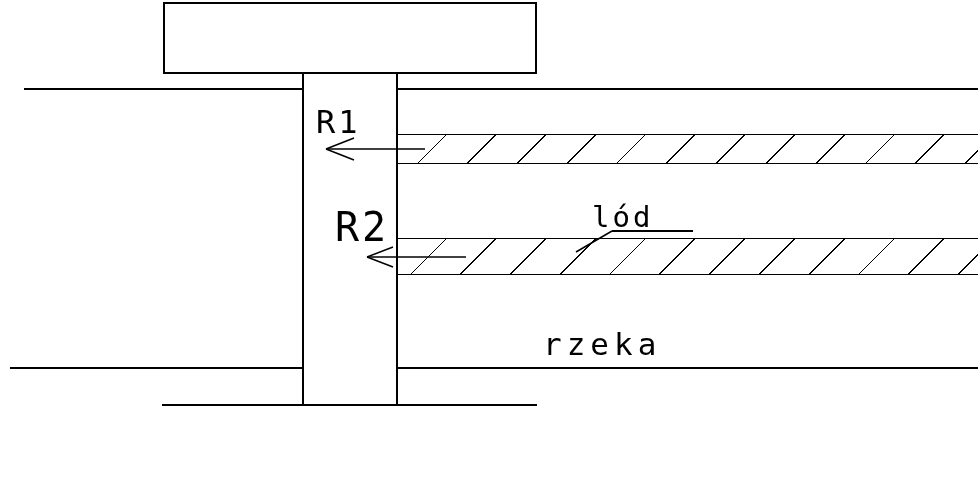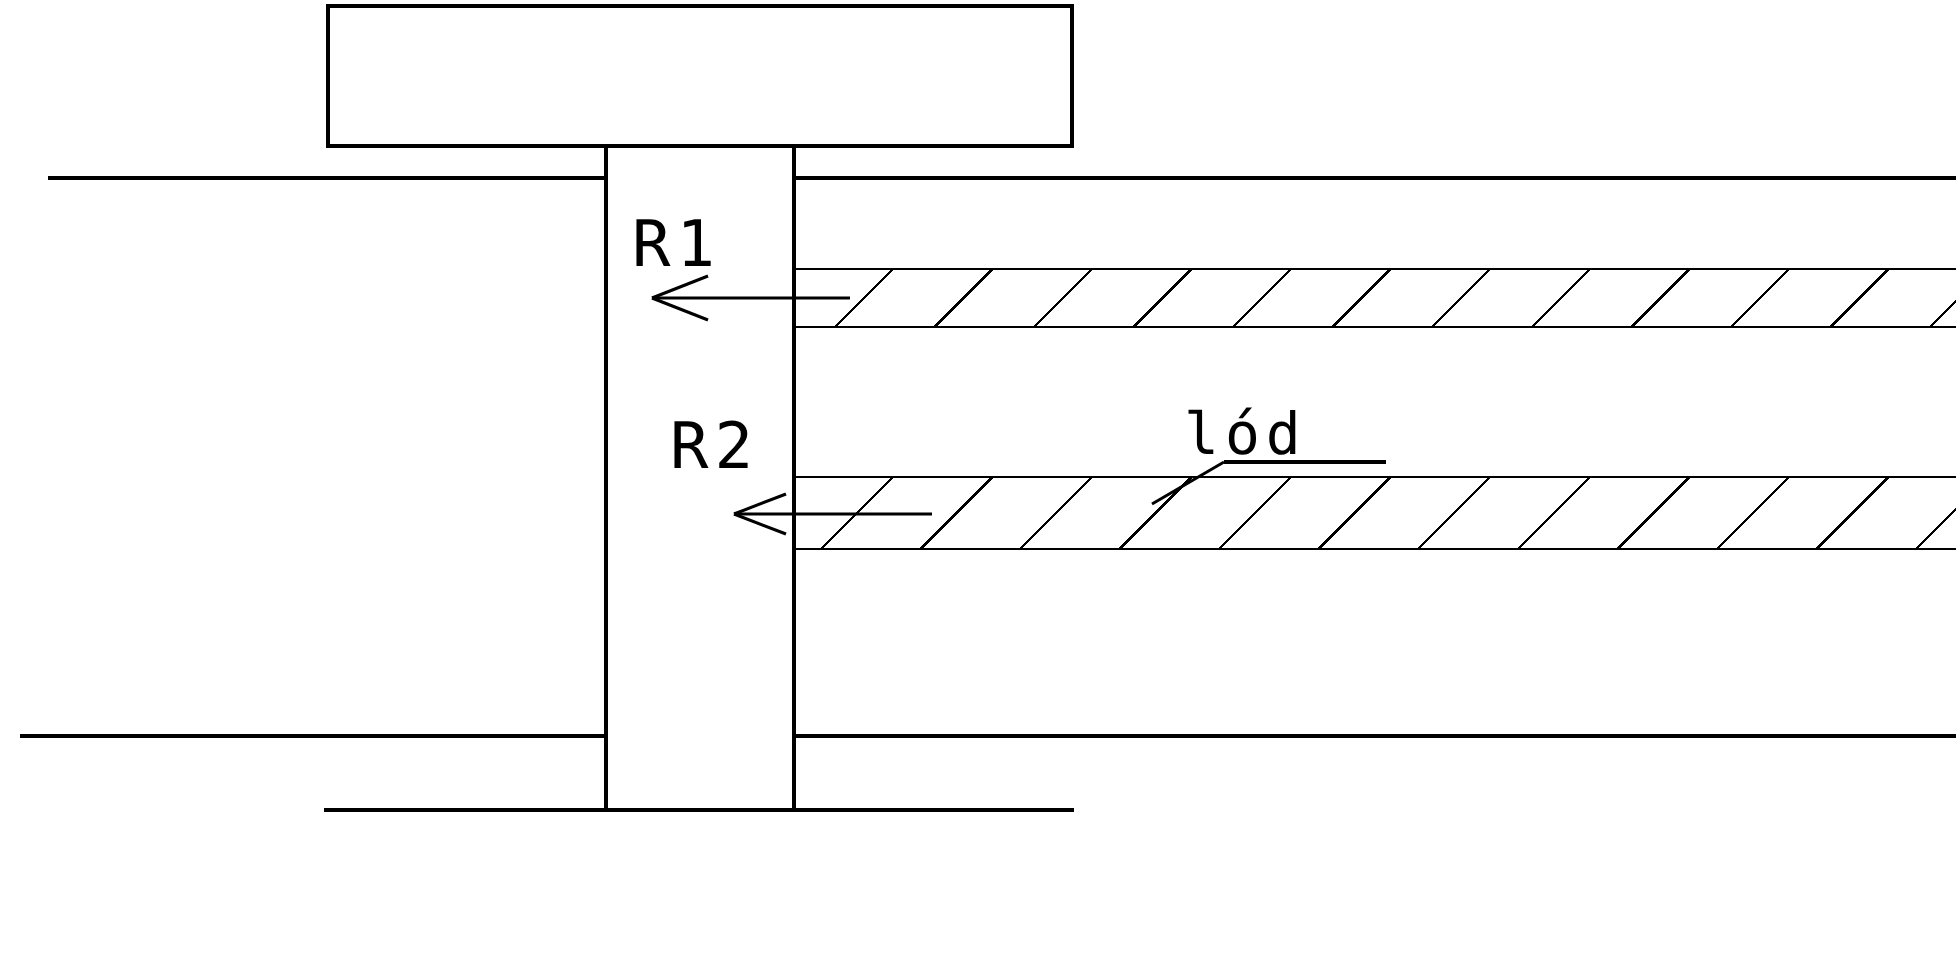--- a/index.html
+++ b/index.html
@@ -68,7 +68,7 @@
     font-weight: 400;
   }
   .label-r1    { left: 306px; top: 106px; font-size: 32px; letter-spacing: 3px; }
-  .label-r2    { left: 325px; top: 207px; font-size: 32px; letter-spacing: 3px; }
+  .label-r2    { left: 325px; top: 207px; font-size: 40px; letter-spacing: 3px; }
   .label-ice   { left: 582px; top: 203px; font-size: 29px; letter-spacing: 3px; }
   .label-river { left: 533px; top: 329px; font-size: 31px; letter-spacing: 5px; }
 

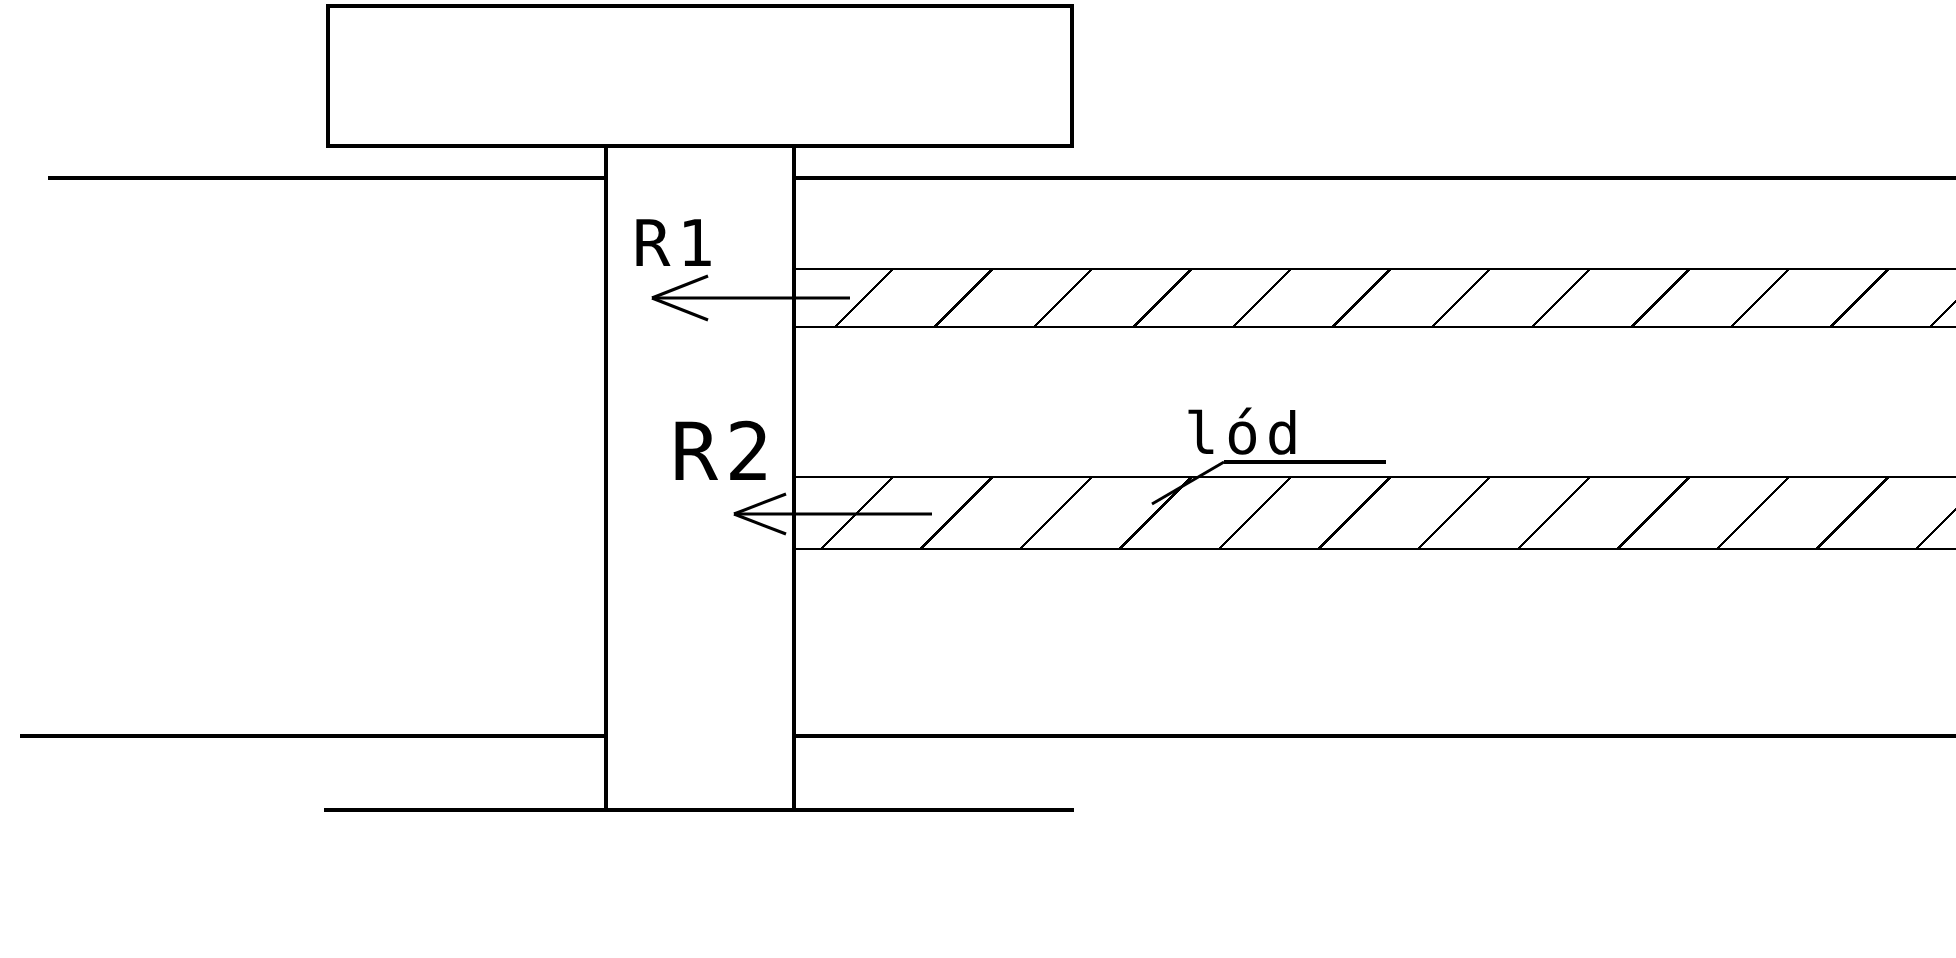--- a/index.html
+++ b/index.html
@@ -110,6 +110,7 @@
   <div class="label label-r2">R2</div>
   <div class="label label-ice">lód</div>
   <div class="hline ice-underline"></div>
+  <div class="label label-river">rzeka</div>
 
   <svg class="overlay" viewBox="0 0 978 479">
     <g>

